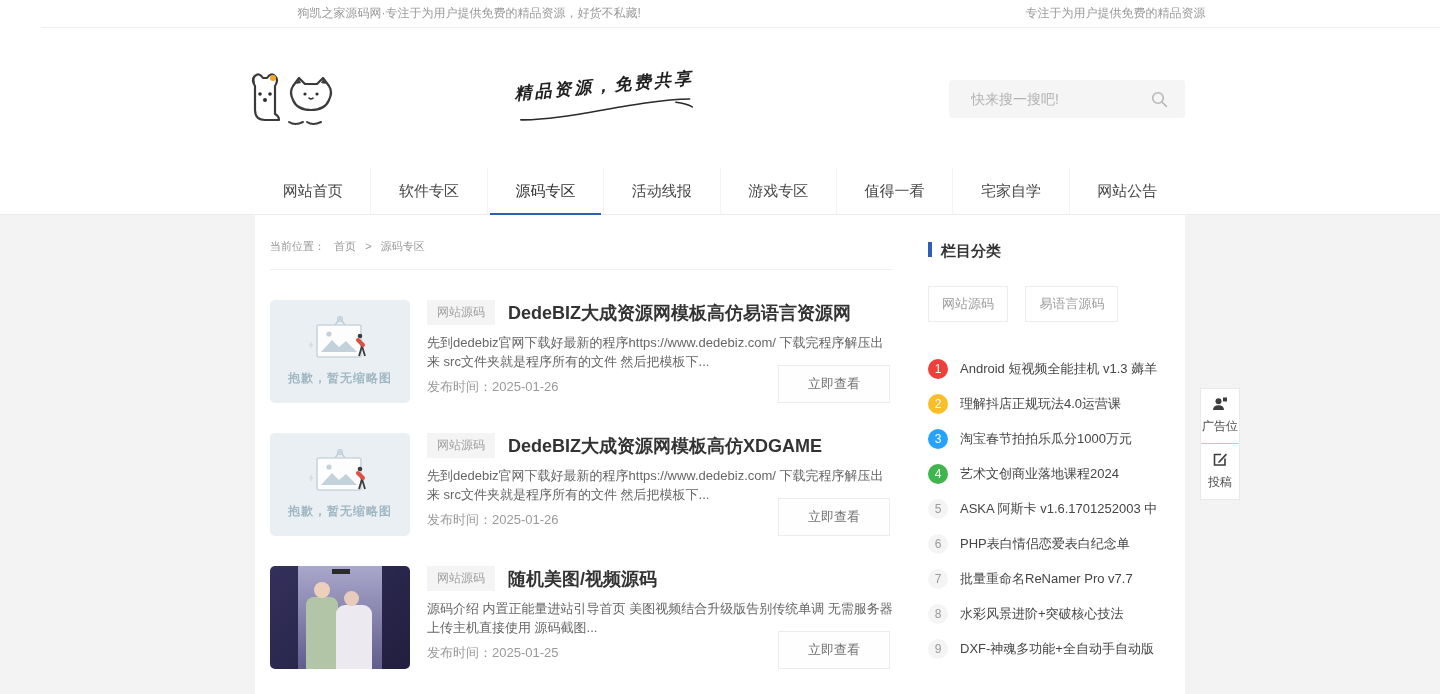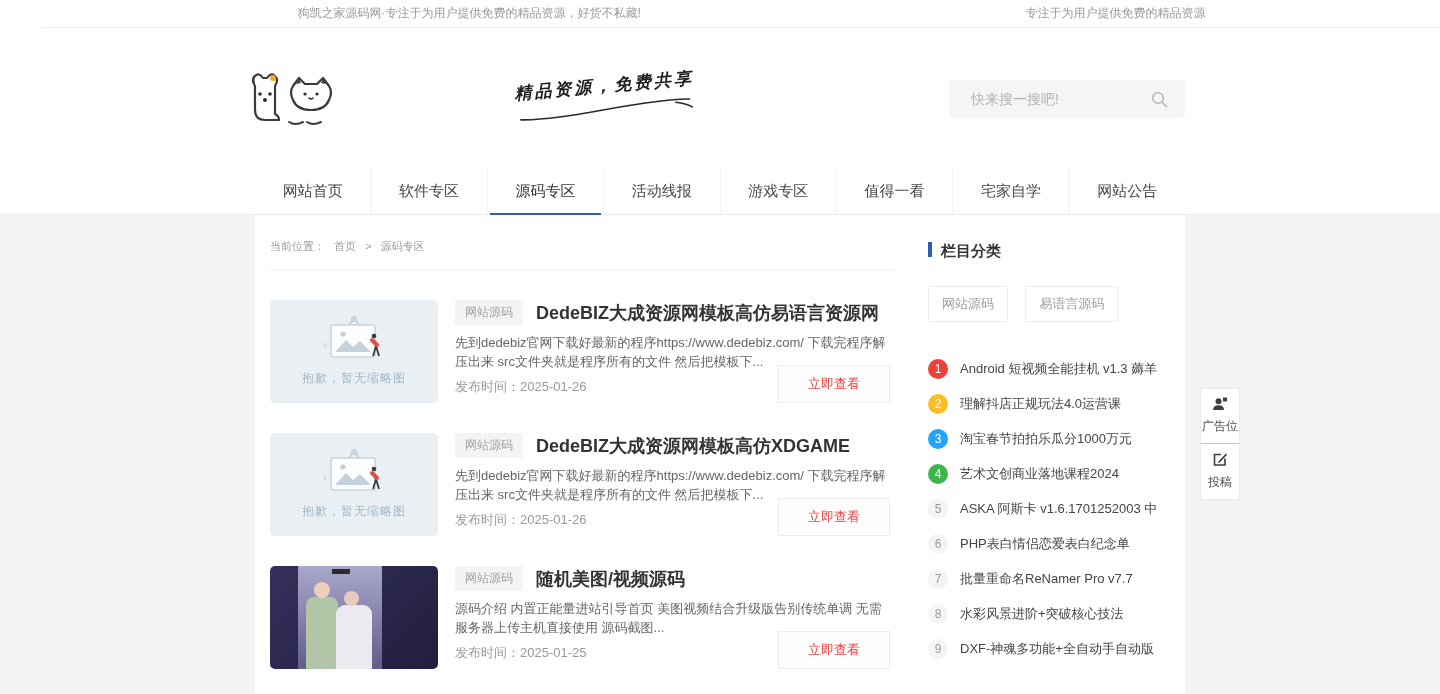--- a/index.html
+++ b/index.html
@@ -47,7 +47,7 @@
 
   .article { display:flex; height:103px; margin-top:30px; }
   .article:first-of-type { margin-top:17px; }
-  .thumb { width:168px; height:103px; border-radius:5px; flex-shrink:0; overflow:hidden; position:relative; cursor:pointer; }
+  .thumb { width:140px; height:103px; border-radius:5px; flex-shrink:0; overflow:hidden; position:relative; cursor:pointer;font-weight:bold; }
   .thumb-ph { background:#e9eff3; display:flex; flex-direction:column; align-items:center; justify-content:center; }
   .thumb-ph .ph-text { font-size:12px; color:#a2b8c5; margin-top:4px; letter-spacing:1px; }
   .thumb-photo { background:linear-gradient(135deg,#34305c,#211e3e); }

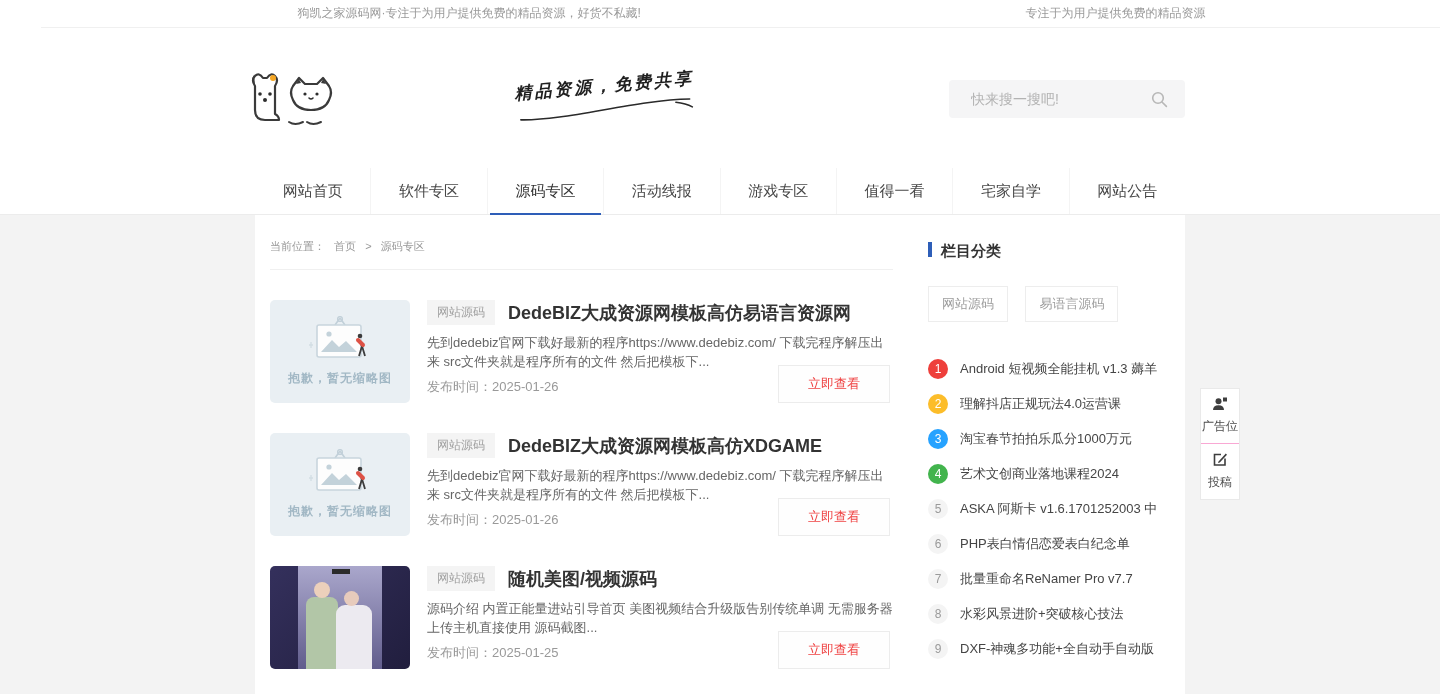--- a/index.html
+++ b/index.html
@@ -65,7 +65,7 @@
   .a-desc { margin-top:8px; font-size:13px; color:#666; line-height:19px; max-height:38px; overflow:hidden; }
   .a-meta { position:absolute; left:0; right:3px; bottom:0; display:flex; justify-content:space-between; align-items:flex-end; }
   .a-date { font-size:13px; color:#999; padding-bottom:7px; }
-  .view-btn { border:1px solid #ececec; background:#fefefe; color:#ef4444; font-size:13px; padding:9px 29px; cursor:pointer; font-family:inherit; }
+  .view-btn { border:1px solid #ececec; background:#fefefe; color:#737373; font-size:13px; padding:9px 29px; cursor:pointer; font-family:inherit; }
 
   
   .side-title { display:flex; align-items:flex-start; margin-top:3px; }

